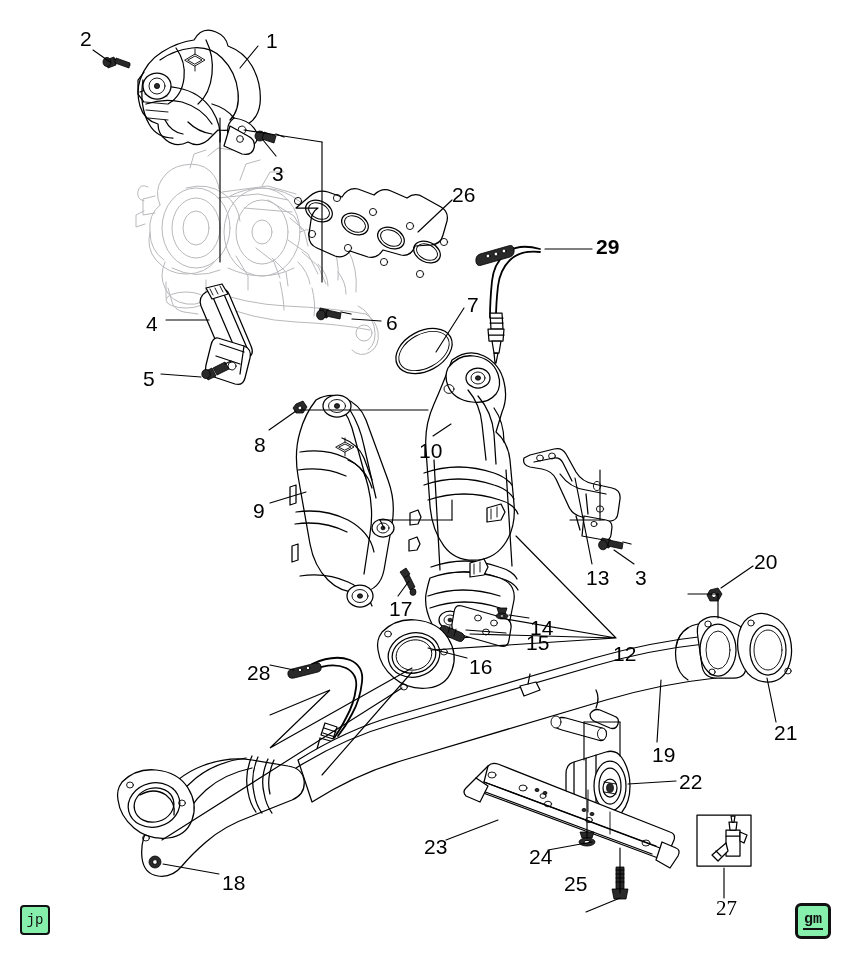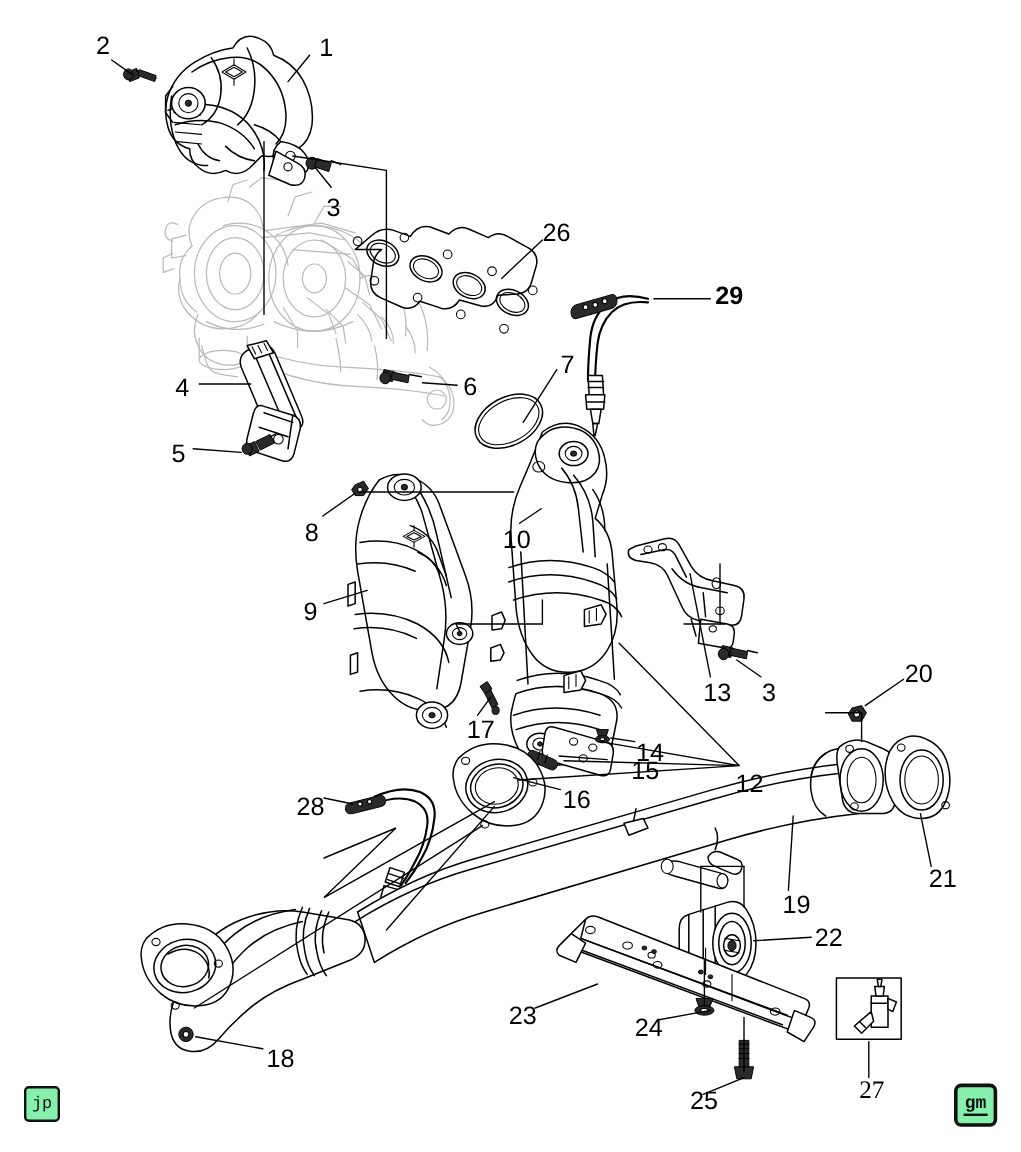--- a/index.html
+++ b/index.html
@@ -629,7 +629,7 @@
   <div class="callout" style="left:679px; top:771px;">22</div>
   <div class="callout" style="left:424px; top:836px;">23</div>
   <div class="callout" style="left:529px; top:846px;">24</div>
-  <div class="callout" style="left:564px; top:907px;margin-left:11px;">25</div>
+  <div class="callout" style="left:564px; top:873px;">25</div>
   <div class="callout" style="left:452px; top:184px;">26</div>
   <div class="callout" style="left:716px; top:898px;font-family:Liberation Serif, serif;">27</div>
   <div class="callout" style="left:247px; top:662px;">28</div>

